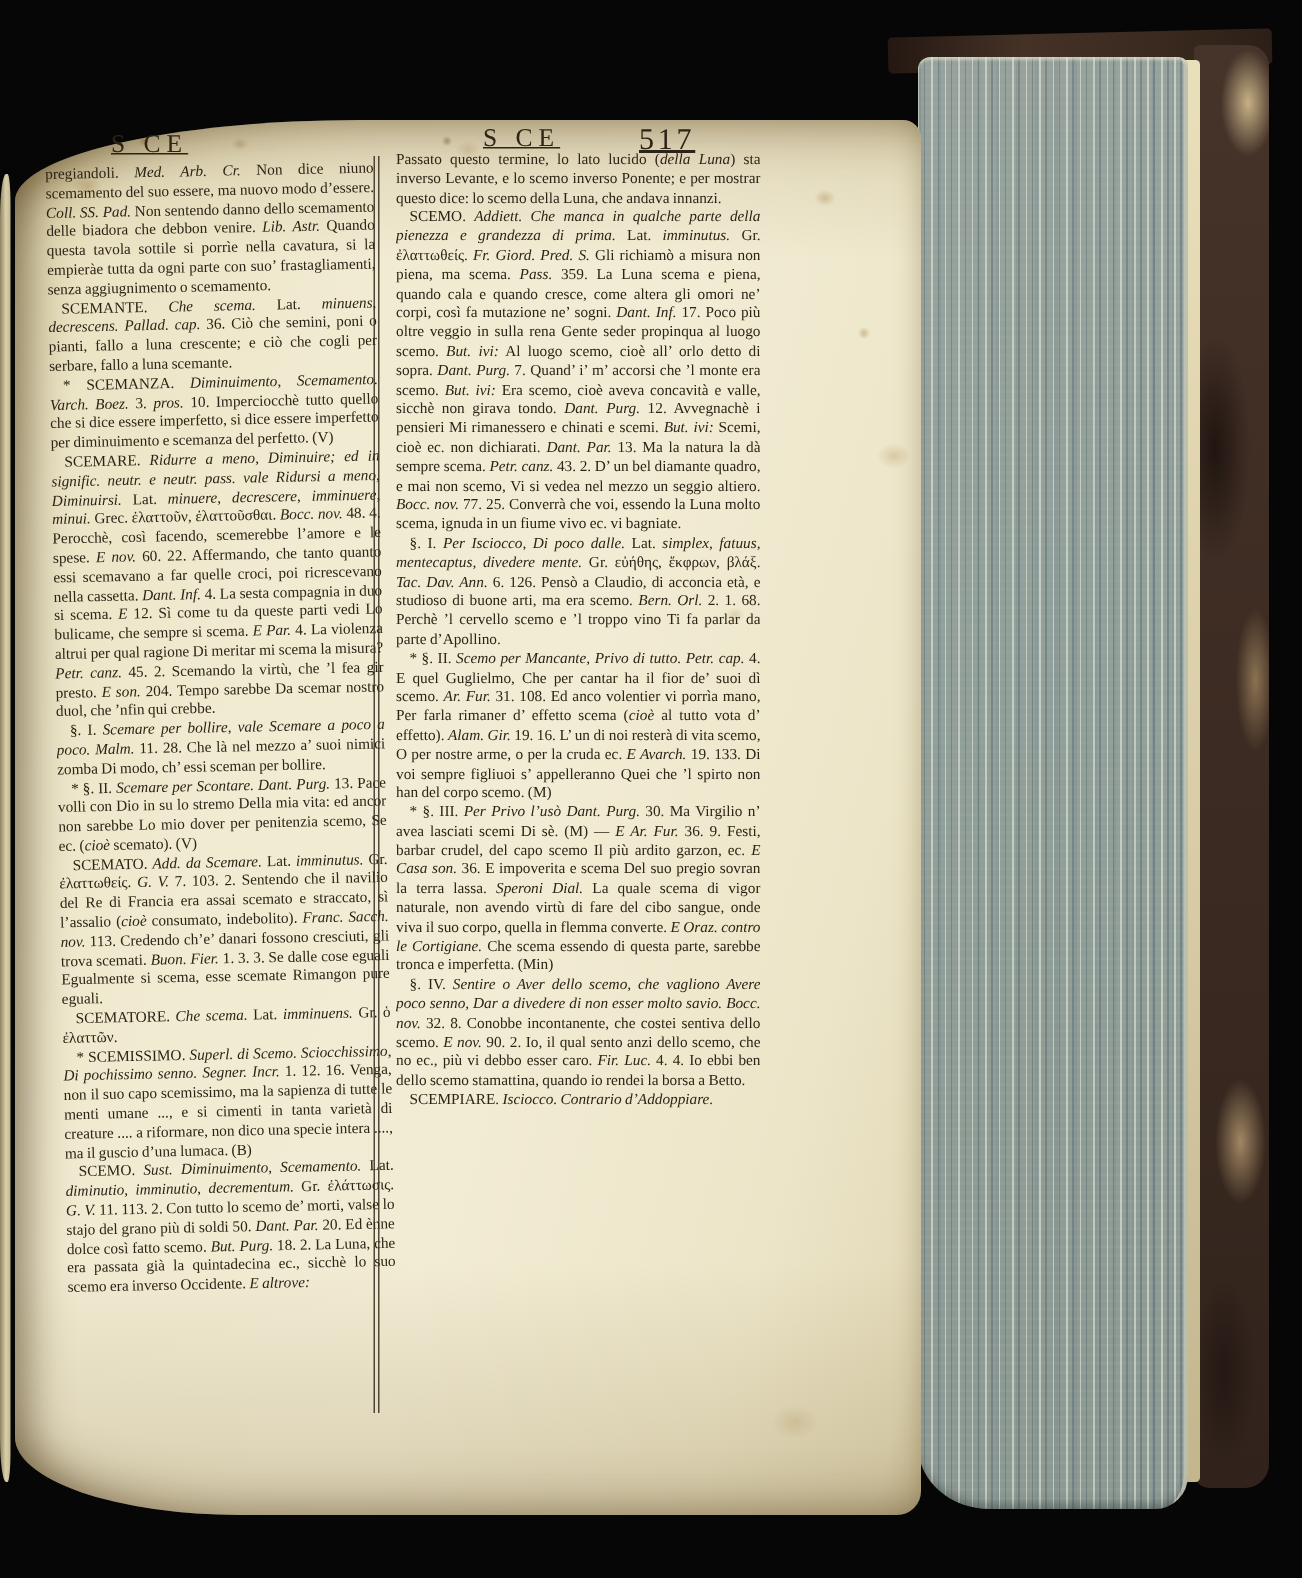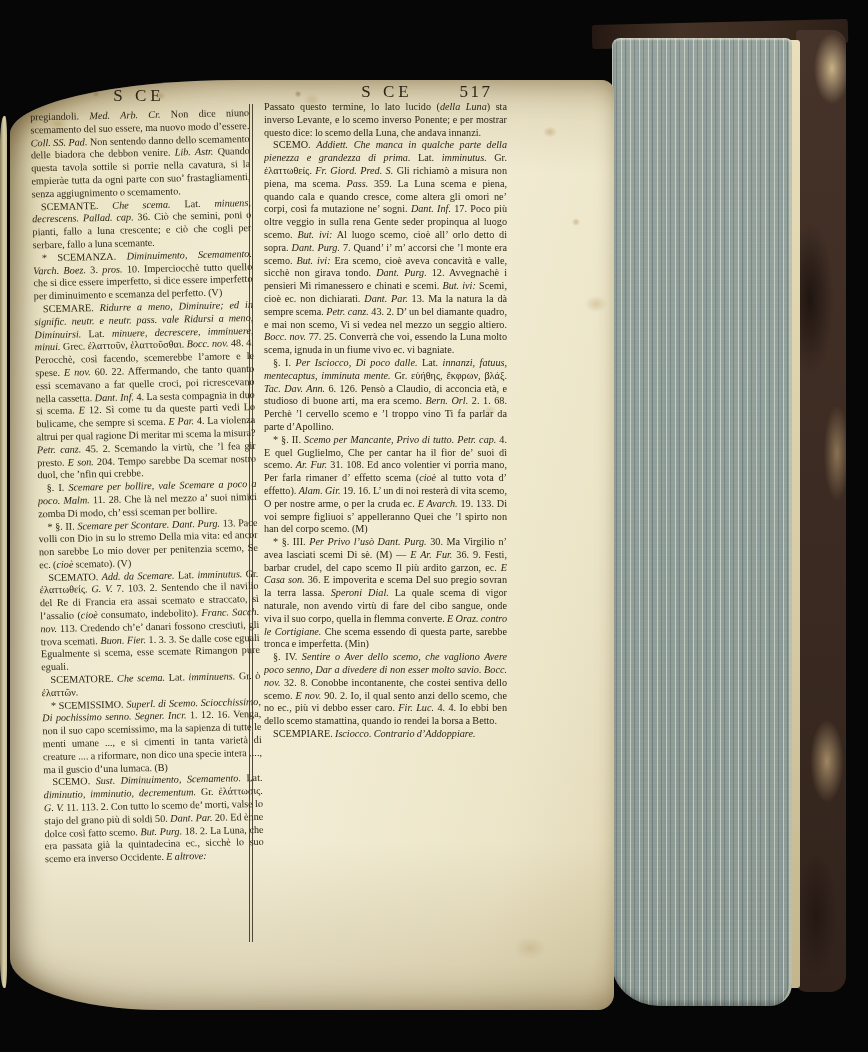--- a/index.html
+++ b/index.html
@@ -91,7 +91,7 @@
 
   .header, .page-number{
     position:absolute;color:var(--ink,#2c2416);
-    font-size:17px;letter-spacing:4px;text-align:center;white-space:nowrap;
+    font-size:17px;letter-spacing:4px;white-space:nowrap;text-decoration:underline;
   }
   .header-left{left:64px;top:6px;width:130px;}
   .header-right{left:312px;top:2px;width:130px;}

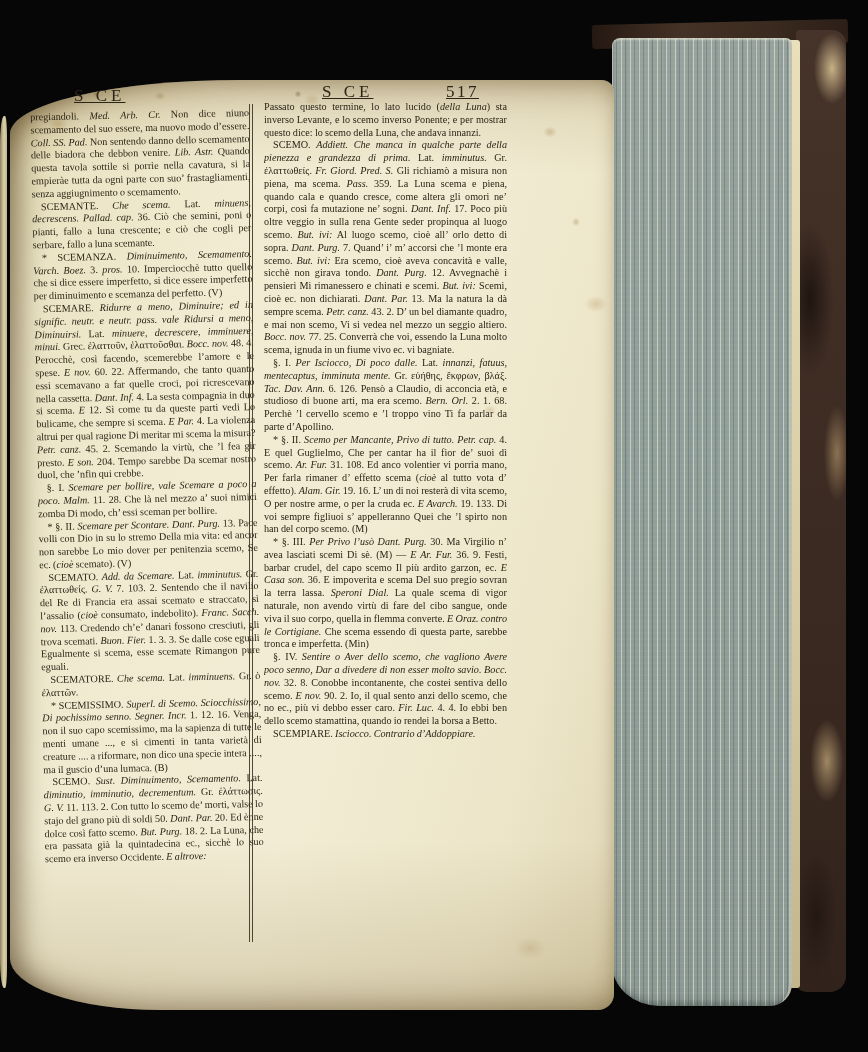--- a/index.html
+++ b/index.html
@@ -95,7 +95,7 @@
   }
   .header-left{left:64px;top:6px;width:130px;}
   .header-right{left:312px;top:2px;width:130px;}
-  .page-number{left:436px;top:2px;width:60px;font-size:17px;letter-spacing:2.5px;}
+  .page-number{left:416px;top:2px;width:60px;font-size:20px;letter-spacing:2.5px;}
 
   .col{
     position:absolute;color:var(--ink,#2c2416);

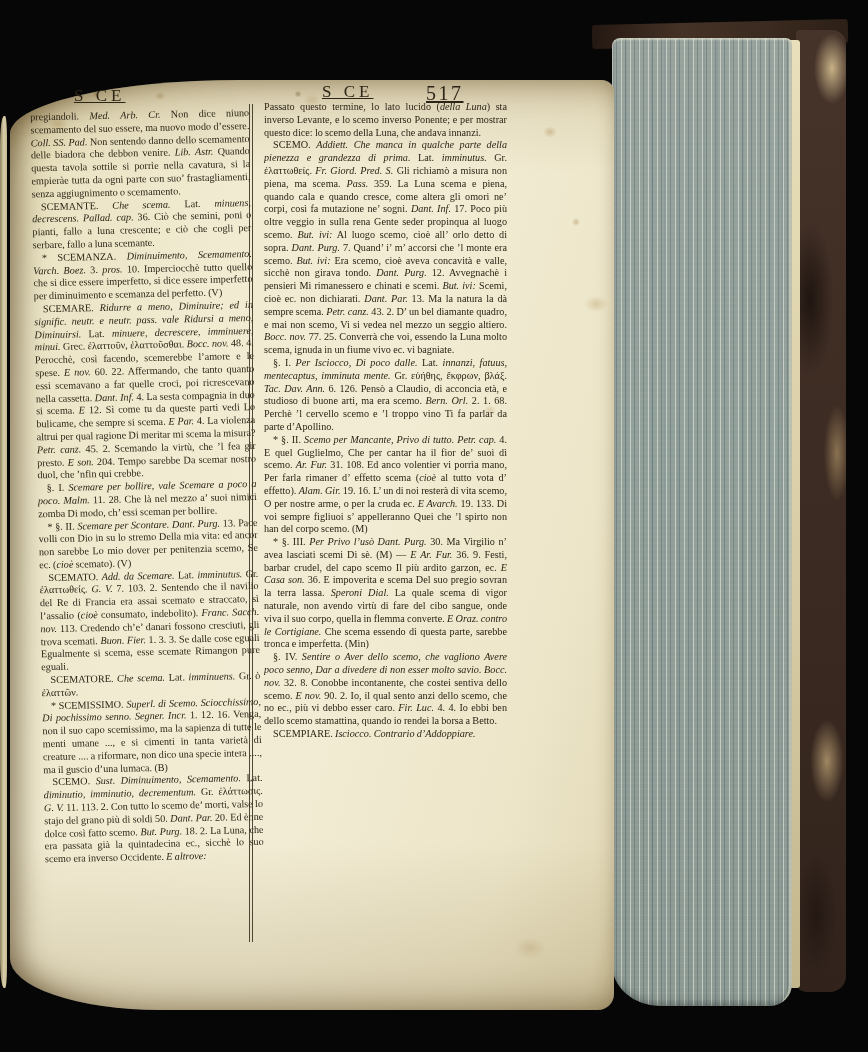--- a/index.html
+++ b/index.html
@@ -147,7 +147,7 @@
     <div class="col col-right">
         <p class="para noindent">Passato questo termine, lo lato lucido (<i>della Luna</i>) sta inverso Levante, e lo scemo inverso Ponente; e per mostrar questo dice: lo scemo della Luna, che andava innanzi.</p>
         <p class="para">SCEMO. <i>Addiett. Che manca in qualche parte della pienezza e grandezza di prima.</i> Lat. <i>imminutus.</i> Gr. ἐλαττωθείς. <i>Fr. Giord. Pred. S.</i> Gli richiamò a misura non piena, ma scema. <i>Pass.</i> 359. La Luna scema e piena, quando cala e quando cresce, come altera gli omori ne’ corpi, così fa mutazione ne’ sogni. <i>Dant. Inf.</i> 17. Poco più oltre veggio in sulla rena Gente seder propinqua al luogo scemo. <i>But. ivi:</i> Al luogo scemo, cioè all’ orlo detto di sopra. <i>Dant. Purg.</i> 7. Quand’ i’ m’ accorsi che ’l monte era scemo. <i>But. ivi:</i> Era scemo, cioè aveva concavità e valle, sicchè non girava tondo. <i>Dant. Purg.</i> 12. Avvegnachè i pensieri Mi rimanessero e chinati e scemi. <i>But. ivi:</i> Scemi, cioè ec. non dichiarati. <i>Dant. Par.</i> 13. Ma la natura la dà sempre scema. <i>Petr. canz.</i> 43. 2. D’ un bel diamante quadro, e mai non scemo, Vi si vedea nel mezzo un seggio altiero. <i>Bocc. nov.</i> 77. 25. Converrà che voi, essendo la Luna molto scema, ignuda in un fiume vivo ec. vi bagniate.</p>
-        <p class="para">§. I. <i>Per Isciocco, Di poco dalle.</i> Lat. <i>innanzi, fatuus, mentecaptus, imminuta mente.</i> Gr. εὐήθης, ἔκφρων, βλάξ. <i>Tac. Dav. Ann.</i> 6. 126. Pensò a Claudio, di acconcia età, e studioso di buone arti, ma era scemo. <i>Bern. Orl.</i> 2. 1. 68. Perchè ’l cervello scemo e ’l troppo vino Ti fa parlar da parte d’Apollino.</p>
+        <p class="para">§. I. <i>Per Isciocco, Di poco dalle.</i> Lat. <i>simplex, fatuus, mentecaptus, divedere mente.</i> Gr. εὐήθης, ἔκφρων, βλάξ. <i>Tac. Dav. Ann.</i> 6. 126. Pensò a Claudio, di acconcia età, e studioso di buone arti, ma era scemo. <i>Bern. Orl.</i> 2. 1. 68. Perchè ’l cervello scemo e ’l troppo vino Ti fa parlar da parte d’Apollino.</p>
         <p class="para">* §. II. <i>Scemo per Mancante, Privo di tutto. Petr. cap.</i> 4. E quel Guglielmo, Che per cantar ha il fior de’ suoi dì scemo. <i>Ar. Fur.</i> 31. 108. Ed anco volentier vi porrìa mano, Per farla rimaner d’ effetto scema (<i>cioè</i> al tutto vota d’ effetto). <i>Alam. Gir.</i> 19. 16. L’ un di noi resterà di vita scemo, O per nostre arme, o per la cruda ec. <i>E Avarch.</i> 19. 133. Di voi sempre figliuoi s’ appelleranno Quei che ’l spirto non han del corpo scemo. (M)</p>
         <p class="para">* §. III. <i>Per Privo l’usò Dant. Purg.</i> 30. Ma Virgilio n’ avea lasciati scemi Di sè. (M) — <i>E Ar. Fur.</i> 36. 9. Festi, barbar crudel, del capo scemo Il più ardito garzon, ec. <i>E Casa son.</i> 36. E impoverita e scema Del suo pregio sovran la terra lassa. <i>Speroni Dial.</i> La quale scema di vigor naturale, non avendo virtù di fare del cibo sangue, onde viva il suo corpo, quella in flemma converte. <i>E Oraz. contro le Cortigiane.</i> Che scema essendo di questa parte, sarebbe tronca e imperfetta. (Min)</p>
         <p class="para">§. IV. <i>Sentire o Aver dello scemo, che vagliono Avere poco senno, Dar a divedere di non esser molto savio. Bocc. nov.</i> 32. 8. Conobbe incontanente, che costei sentiva dello scemo. <i>E nov.</i> 90. 2. Io, il qual sento anzi dello scemo, che no ec., più vi debbo esser caro. <i>Fir. Luc.</i> 4. 4. Io ebbi ben dello scemo stamattina, quando io rendei la borsa a Betto.</p>

